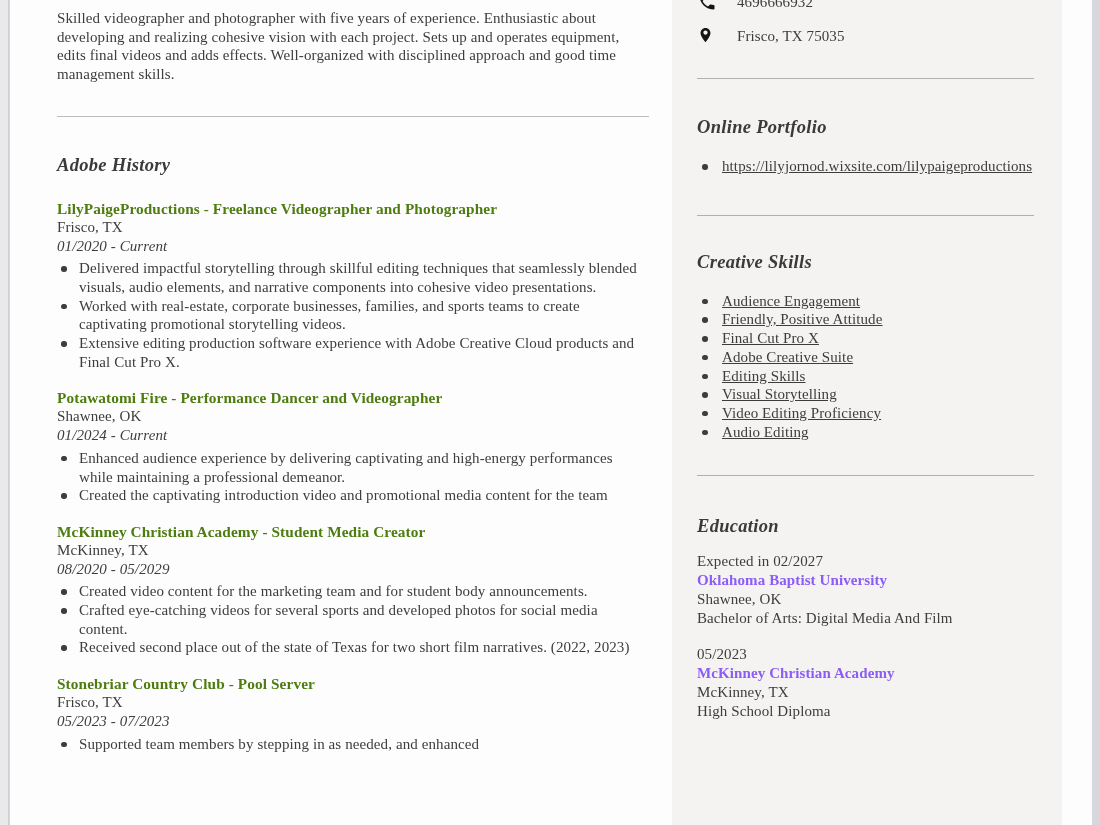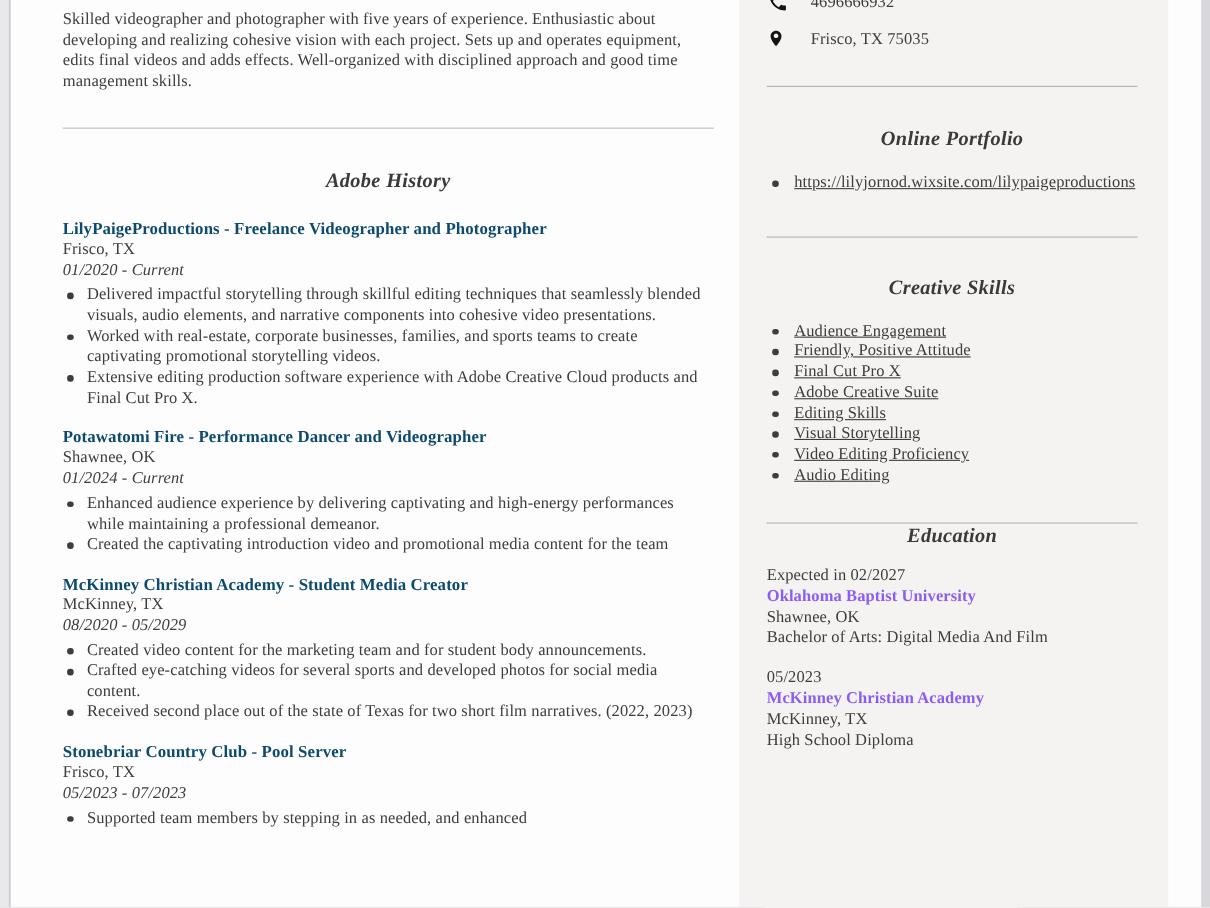--- a/index.html
+++ b/index.html
@@ -25,7 +25,7 @@
   .divider-main { border:0; border-top:1px solid #bdbcbb; margin-top:32px; }
   .sec-heading {
     font-size:18.5px; line-height:24px; font-weight:bold; font-style:italic;
-    color:#3a3a3a; letter-spacing:0.3px;text-align:center;
+    color:#3a3a3a; letter-spacing:0.3px;
   }
   .col-main .sec-heading { margin-top:36px; }
   .job { margin-top:22px; }

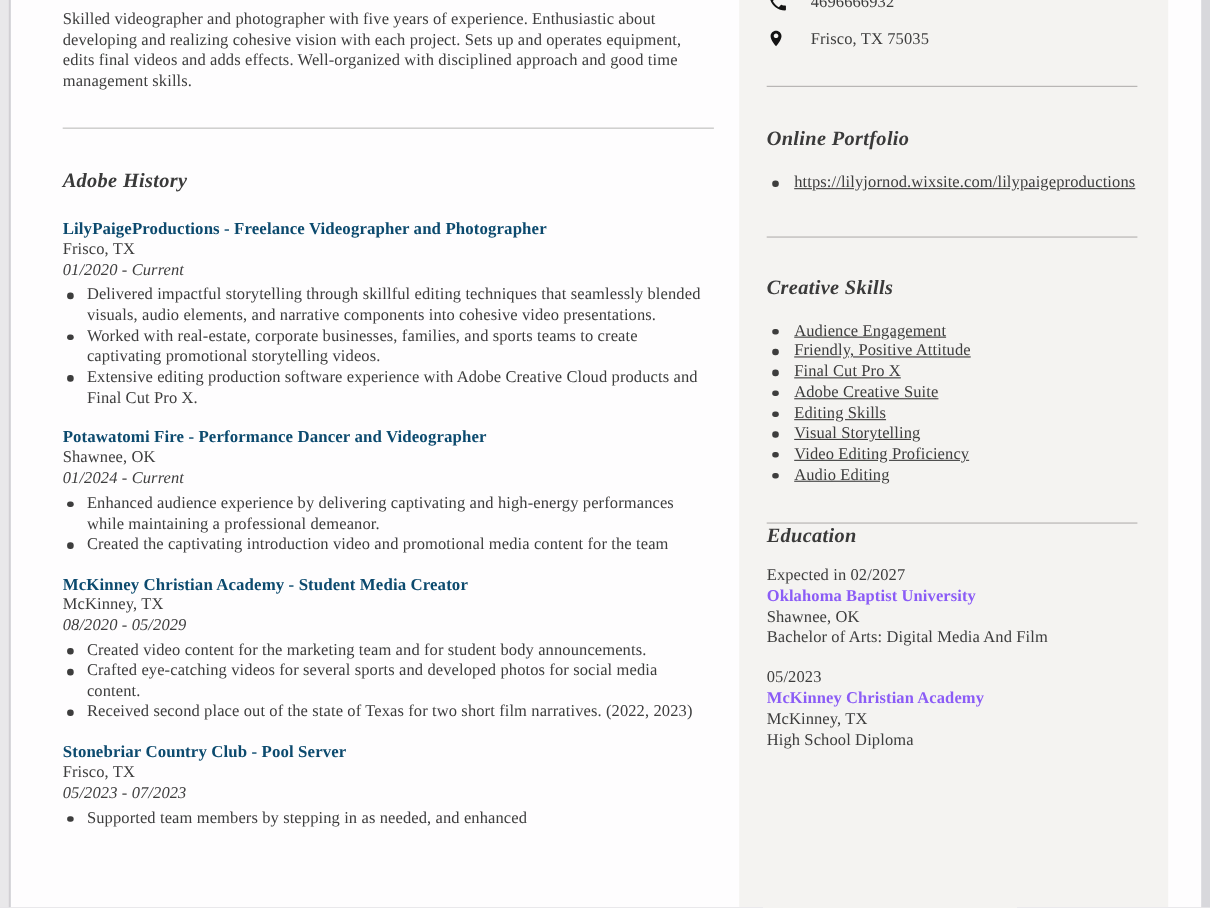--- a/index.html
+++ b/index.html
@@ -30,7 +30,7 @@
   .col-main .sec-heading { margin-top:36px; }
   .job { margin-top:22px; }
   .job + .job { margin-top:17px; }
-  .job-title { font-weight:bold; color:#0c4a6e; font-size:15.3px; line-height:19px; }
+  .job-title { font-weight:bold; color:#4d7c0f; font-size:15.3px; line-height:19px; }
   .job-loc { line-height:18.7px; }
   .job-dates { font-style:italic; line-height:18.7px; }
   ul.bullets { list-style:none; margin-top:4px; }

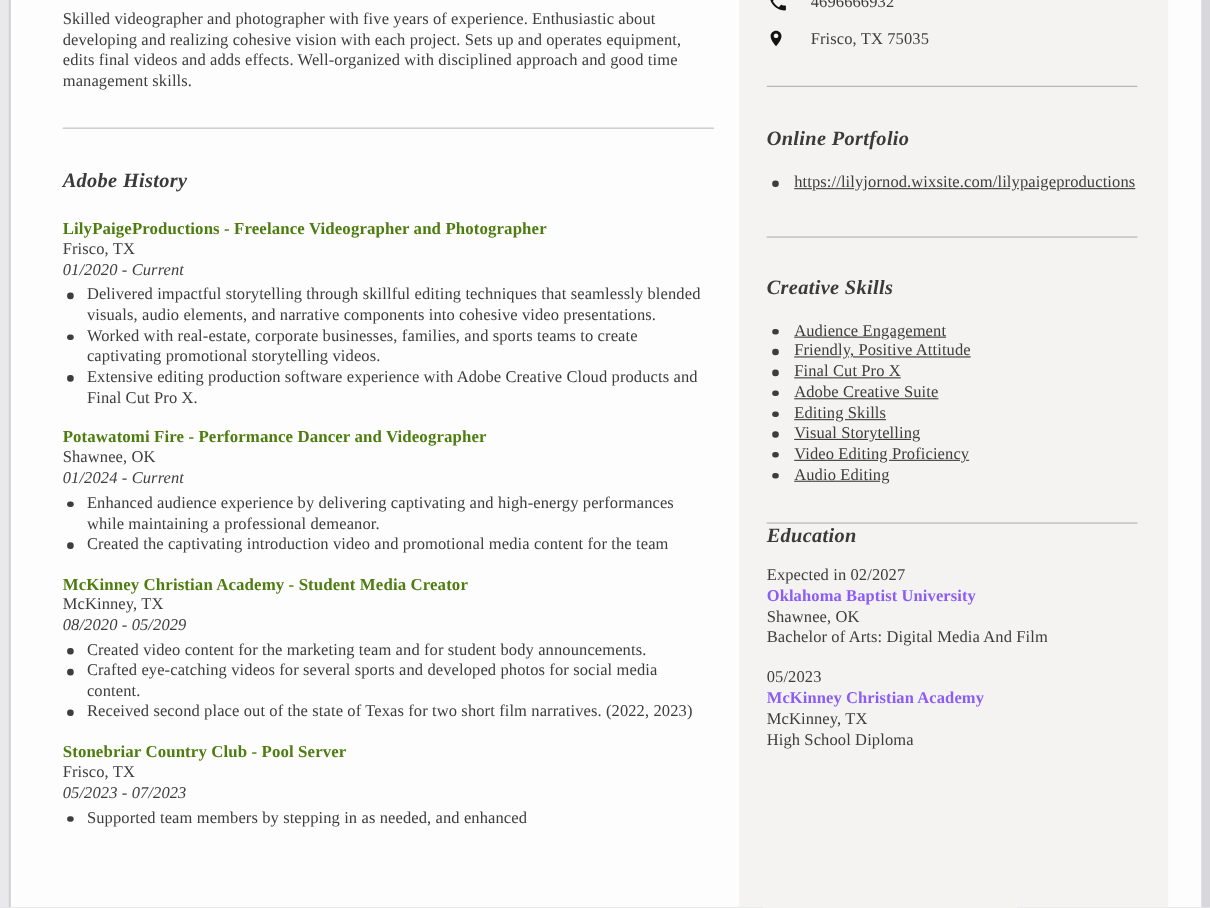--- a/index.html
+++ b/index.html
@@ -56,7 +56,7 @@
   .divider-side.d3 { margin-top:34px; }
   .sidebar .sec-heading.h1 { margin-top:36px; }
   .sidebar .sec-heading.h2 { margin-top:34px; }
-  .sidebar .sec-heading.h3 { }
+  .sidebar .sec-heading.h3 { margin-top:38px; }
   ul.side-list { list-style:none;text-decoration:underline; }
   ul.side-list.portfolio { margin-top:18px; }
   ul.side-list.skills { margin-top:18px; }

